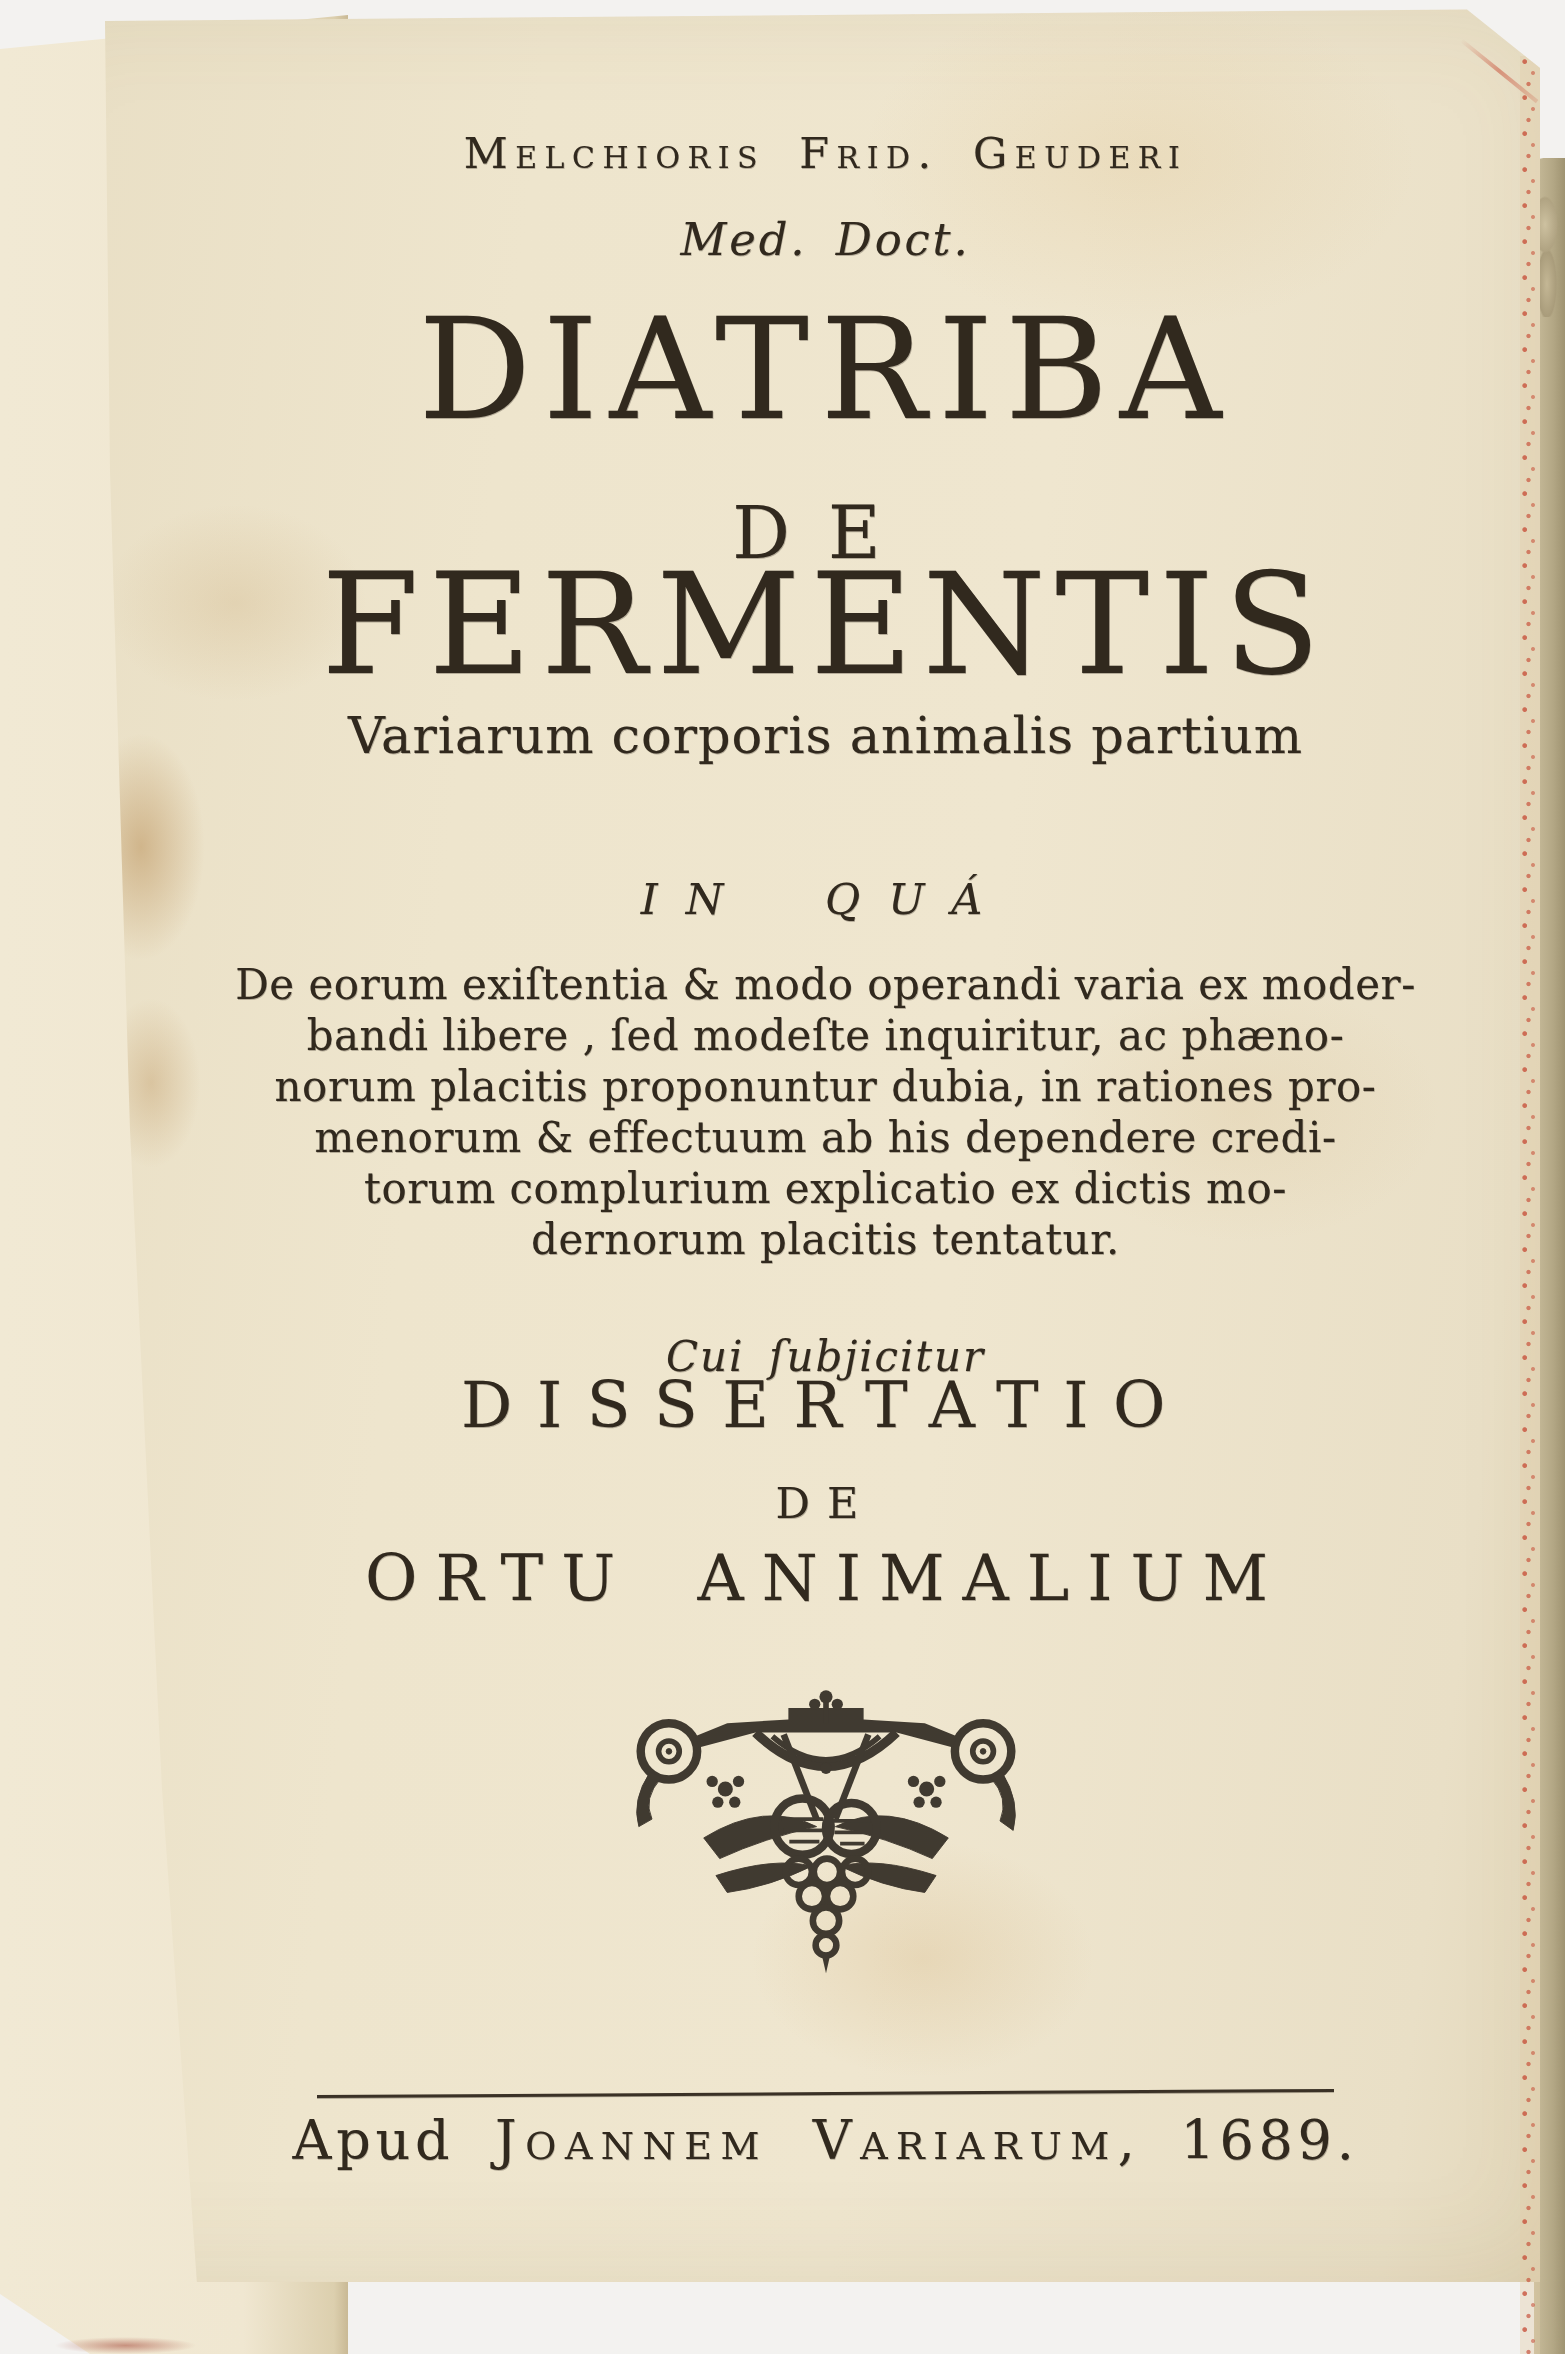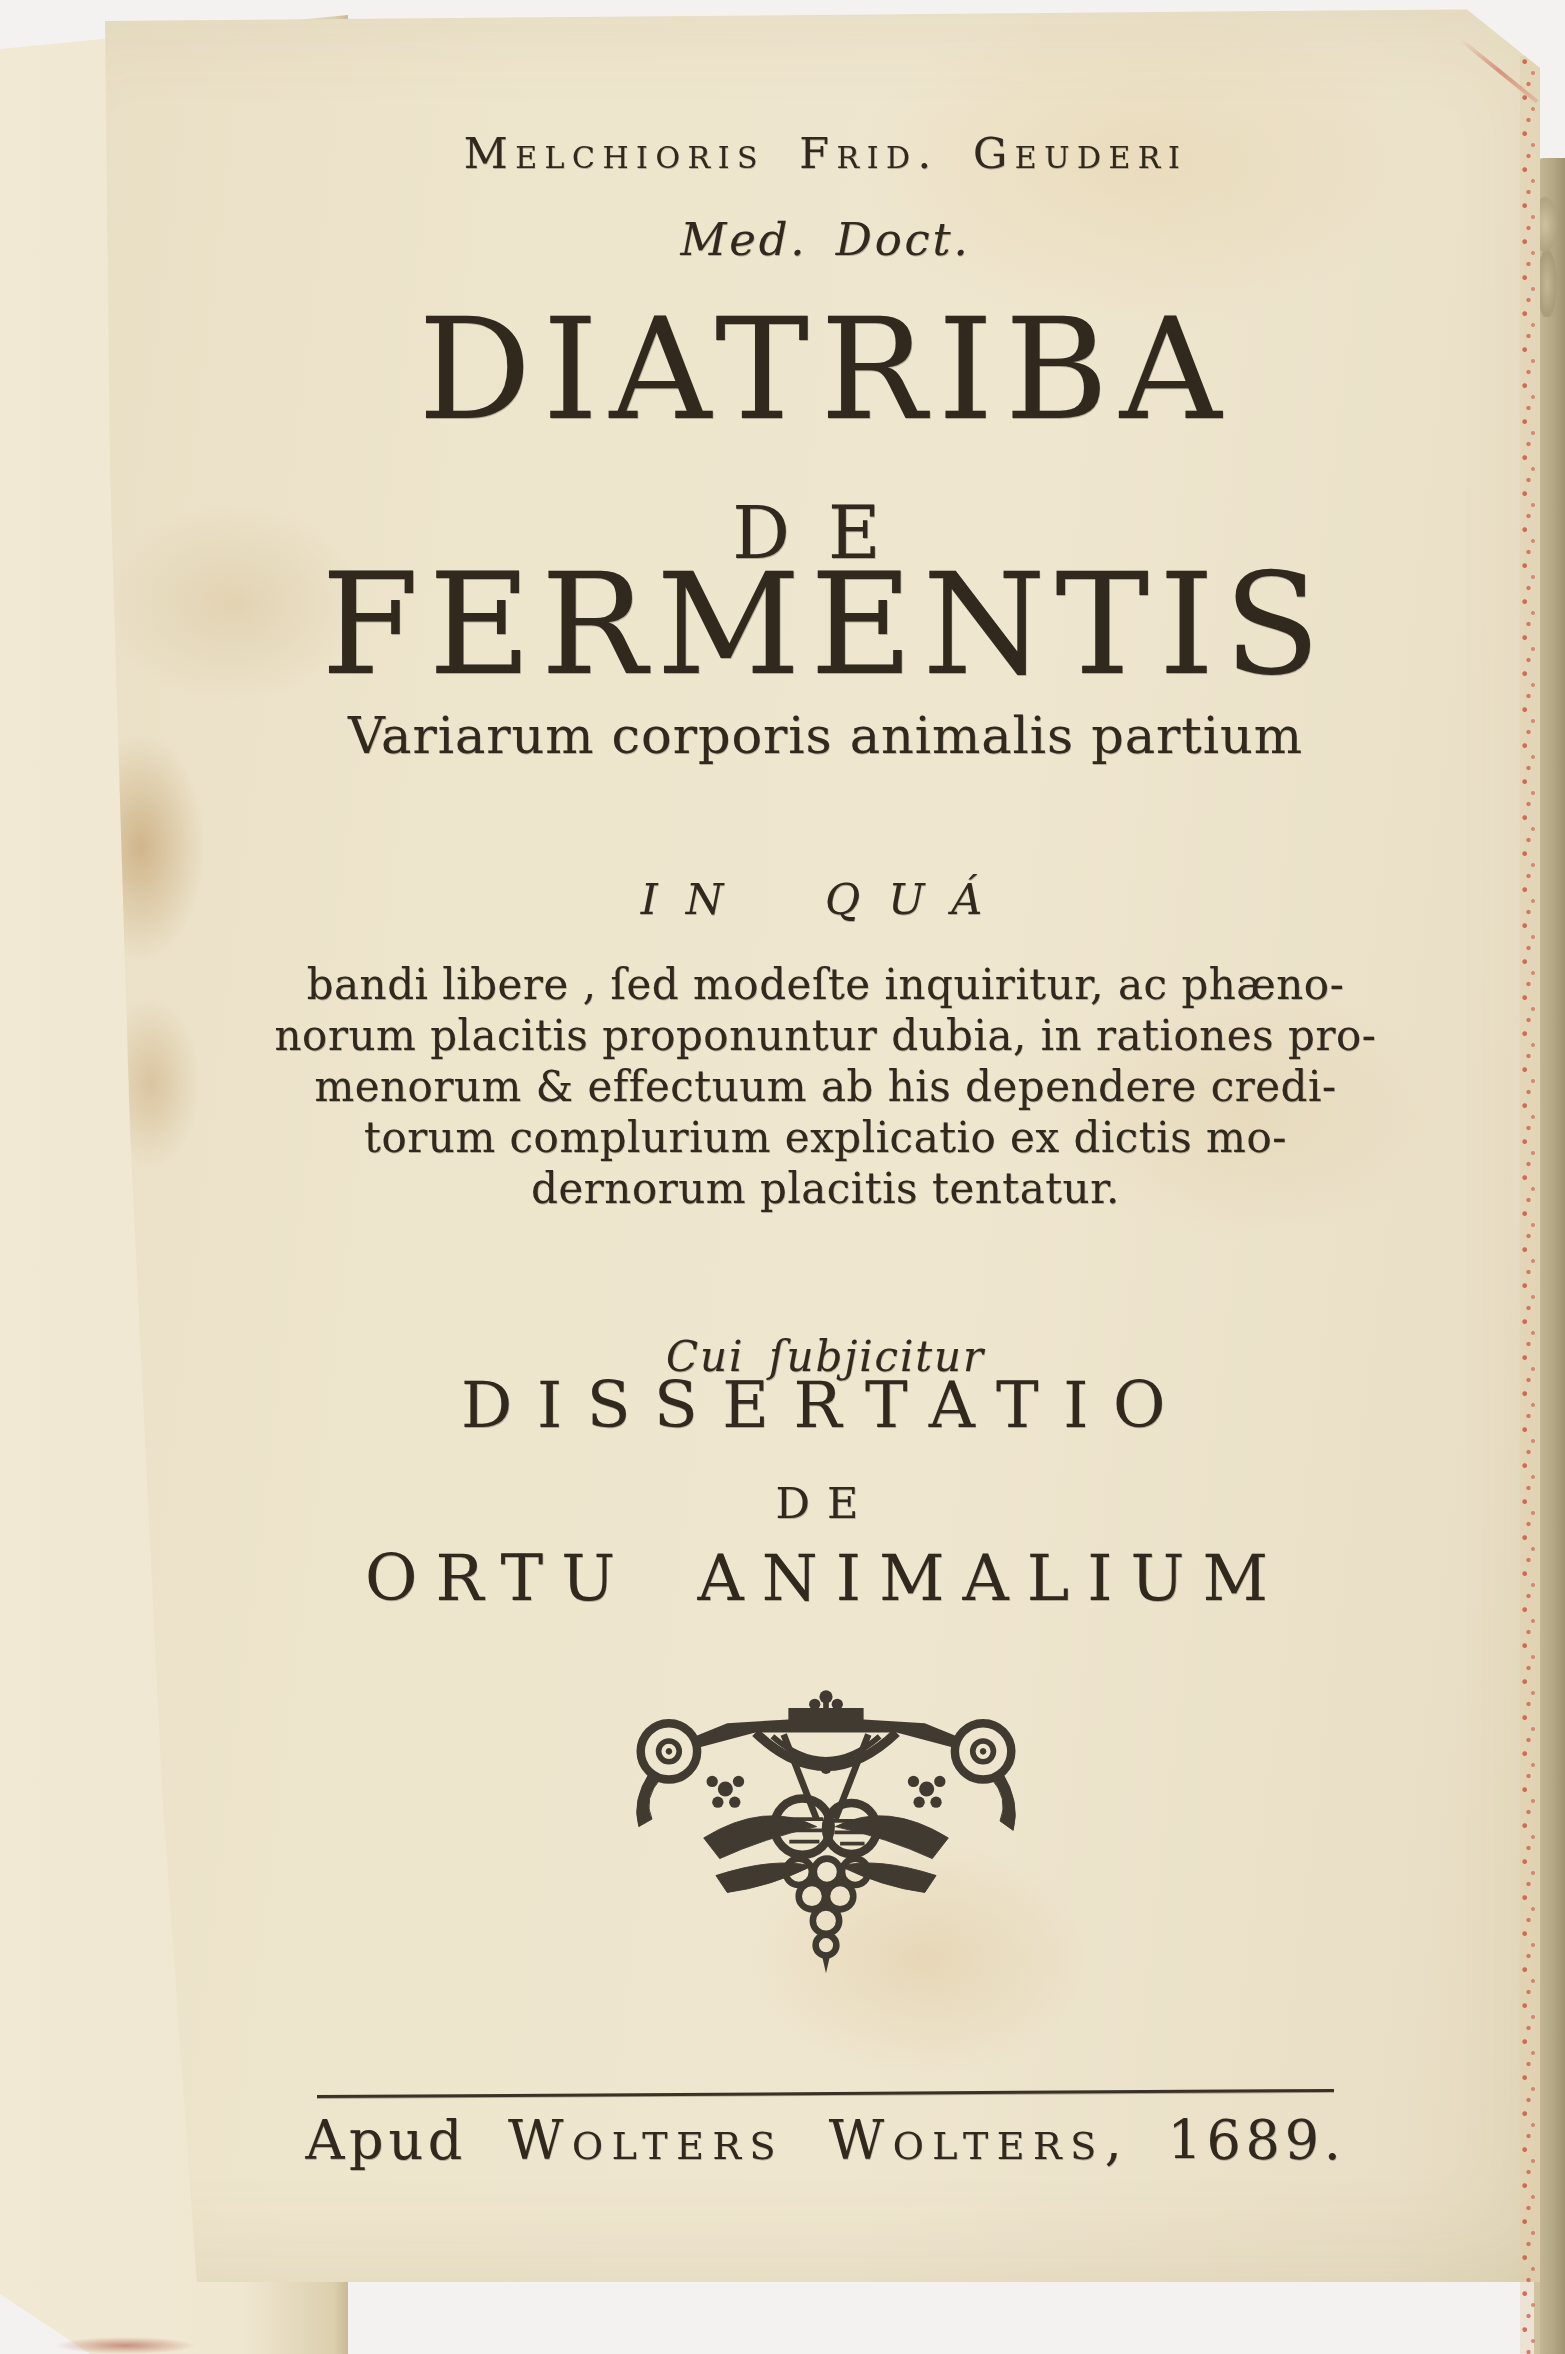--- a/index.html
+++ b/index.html
@@ -105,6 +105,7 @@
   <div class="col ink inqua">IN QUÁ</div>
 
   <div class="col ink bodytext">
+    <div>De eorum exiſtentia &amp; modo operandi varia ex moder-</div>
     <div>bandi libere , ſed modeſte inquiritur, ac phæno-</div>
     <div>norum placitis proponuntur dubia, in rationes pro-</div>
     <div>menorum &amp; effectuum ab his dependere credi-</div>

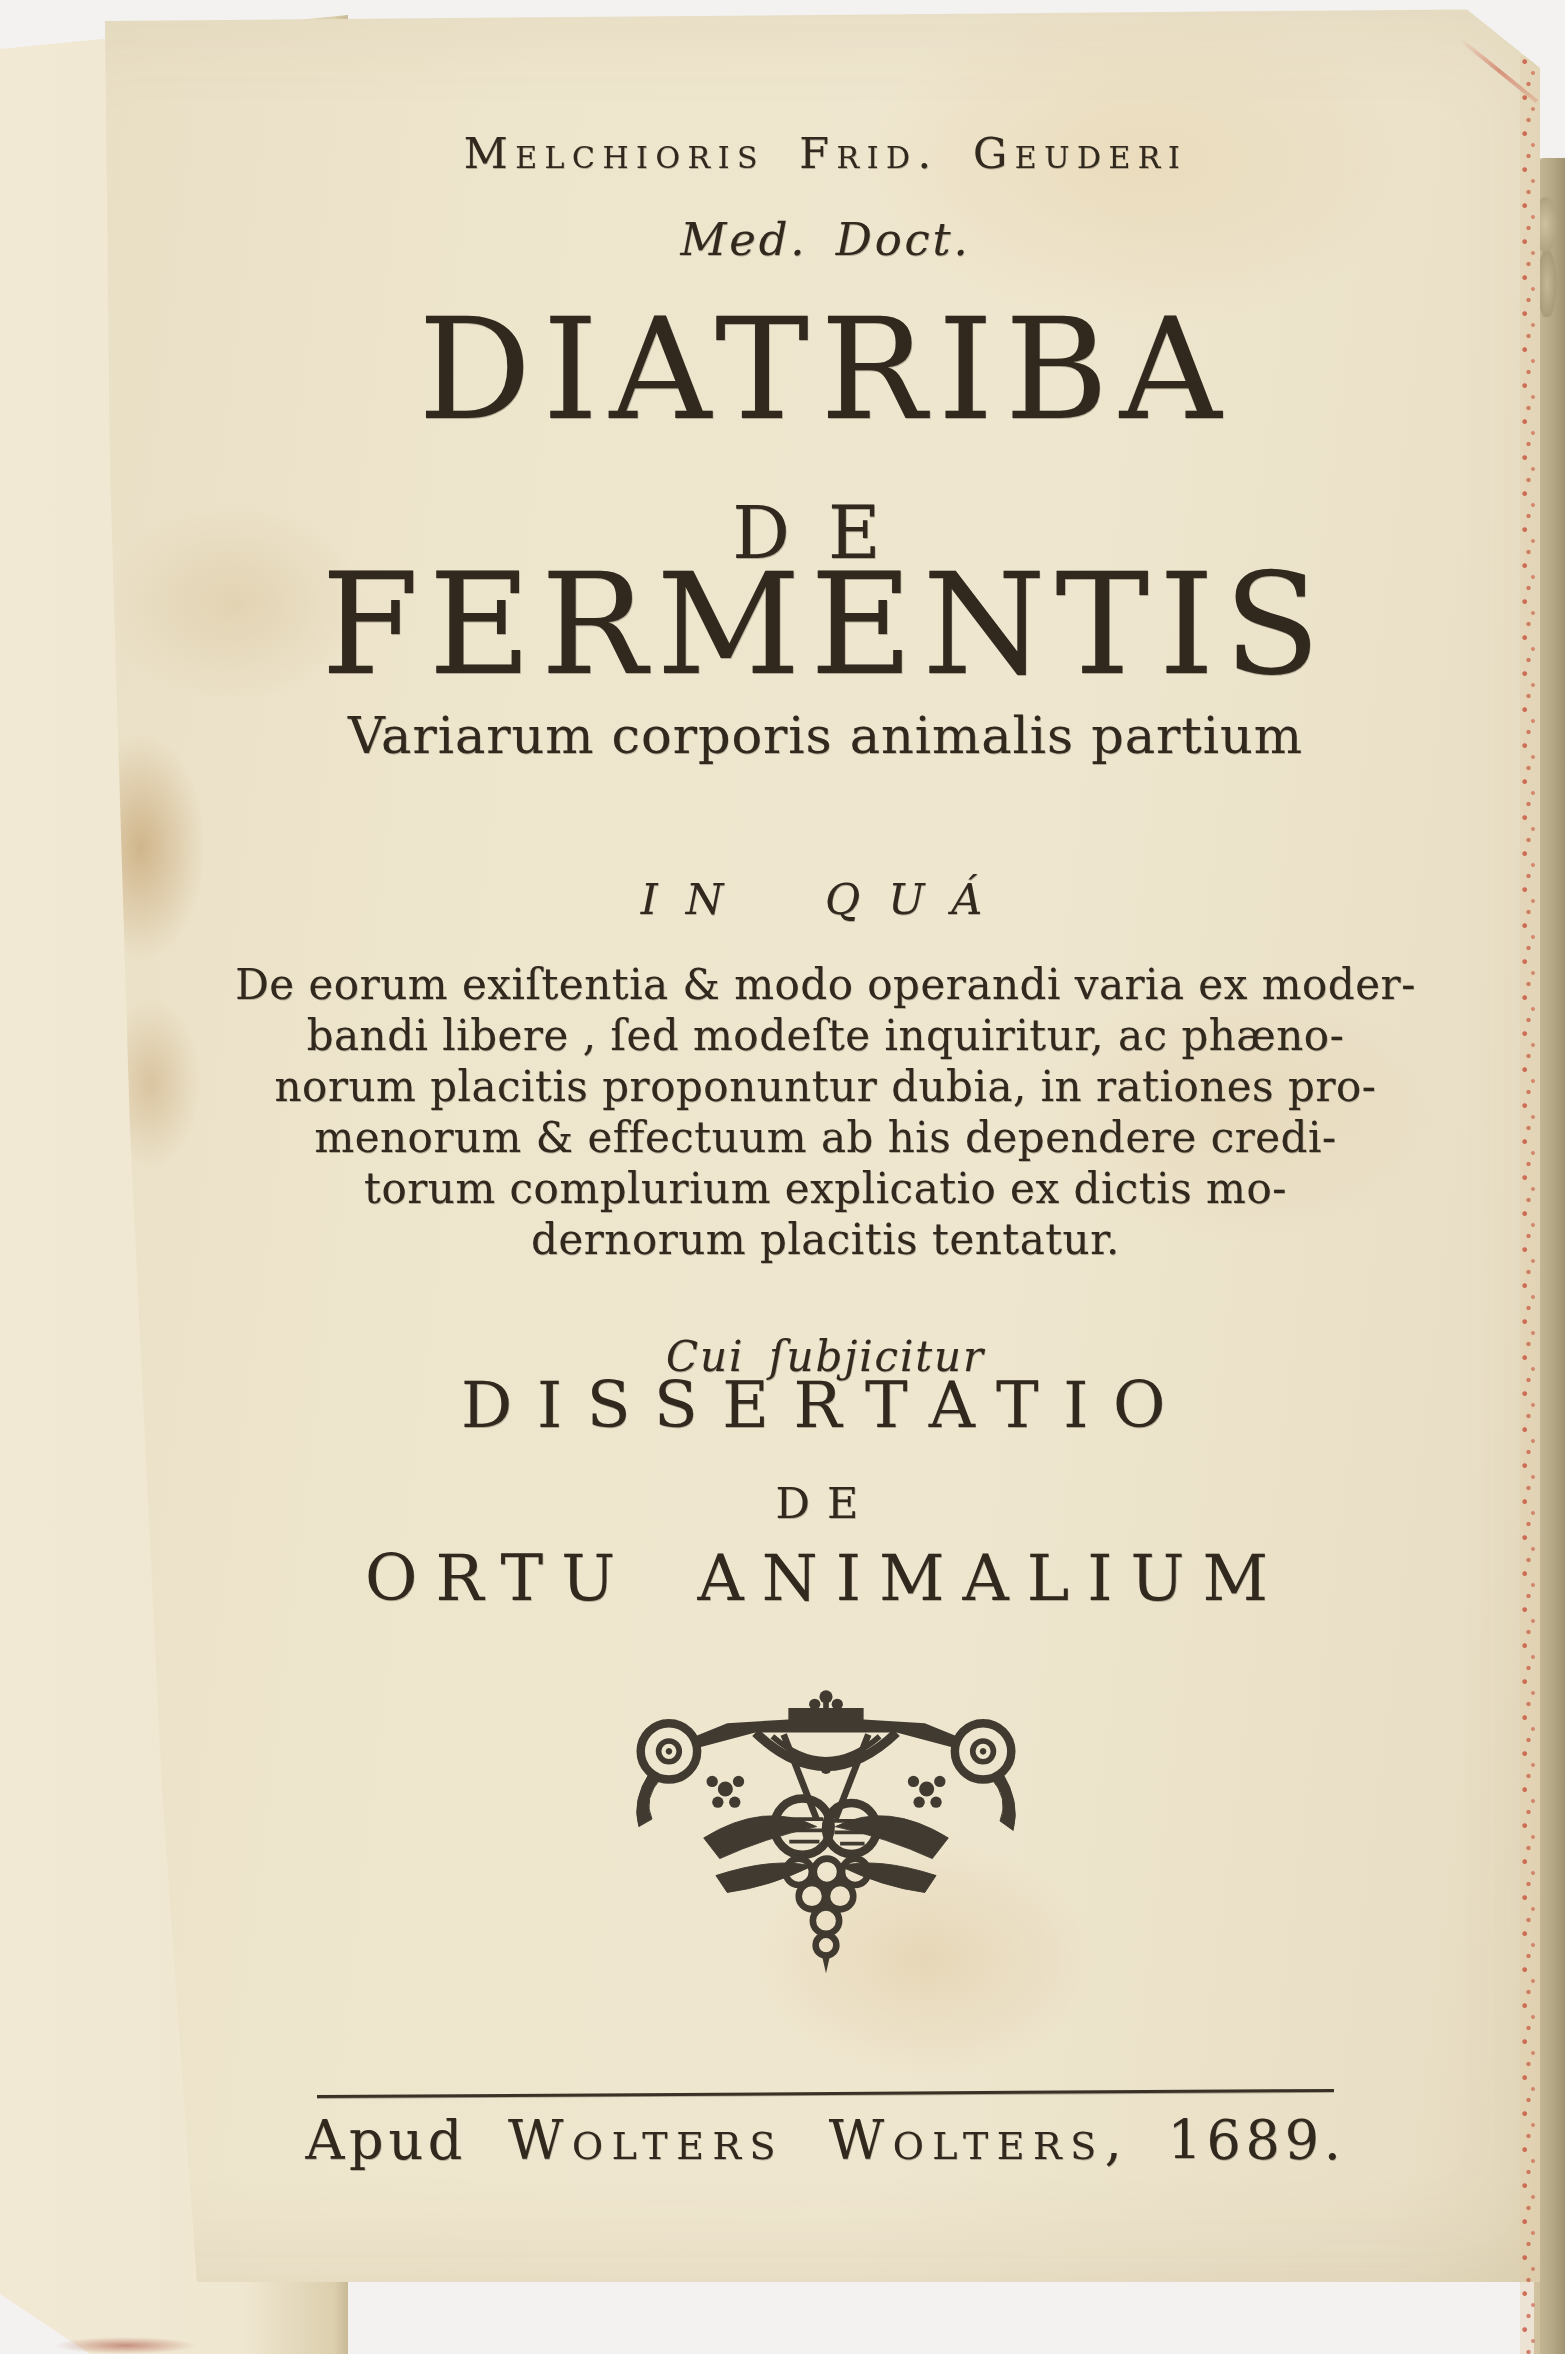--- a/index.html
+++ b/index.html
@@ -193,7 +193,7 @@
 
   <div class="col ink publisher">
     <span>Apud</span>
-    <span class="sc">Wolters Wolters</span><span>, 1689.</span>
+    <span class="sc">Joannem Variarum</span><span>, 1689.</span>
   </div>
 
   <div class="corner-cut-line"></div>

